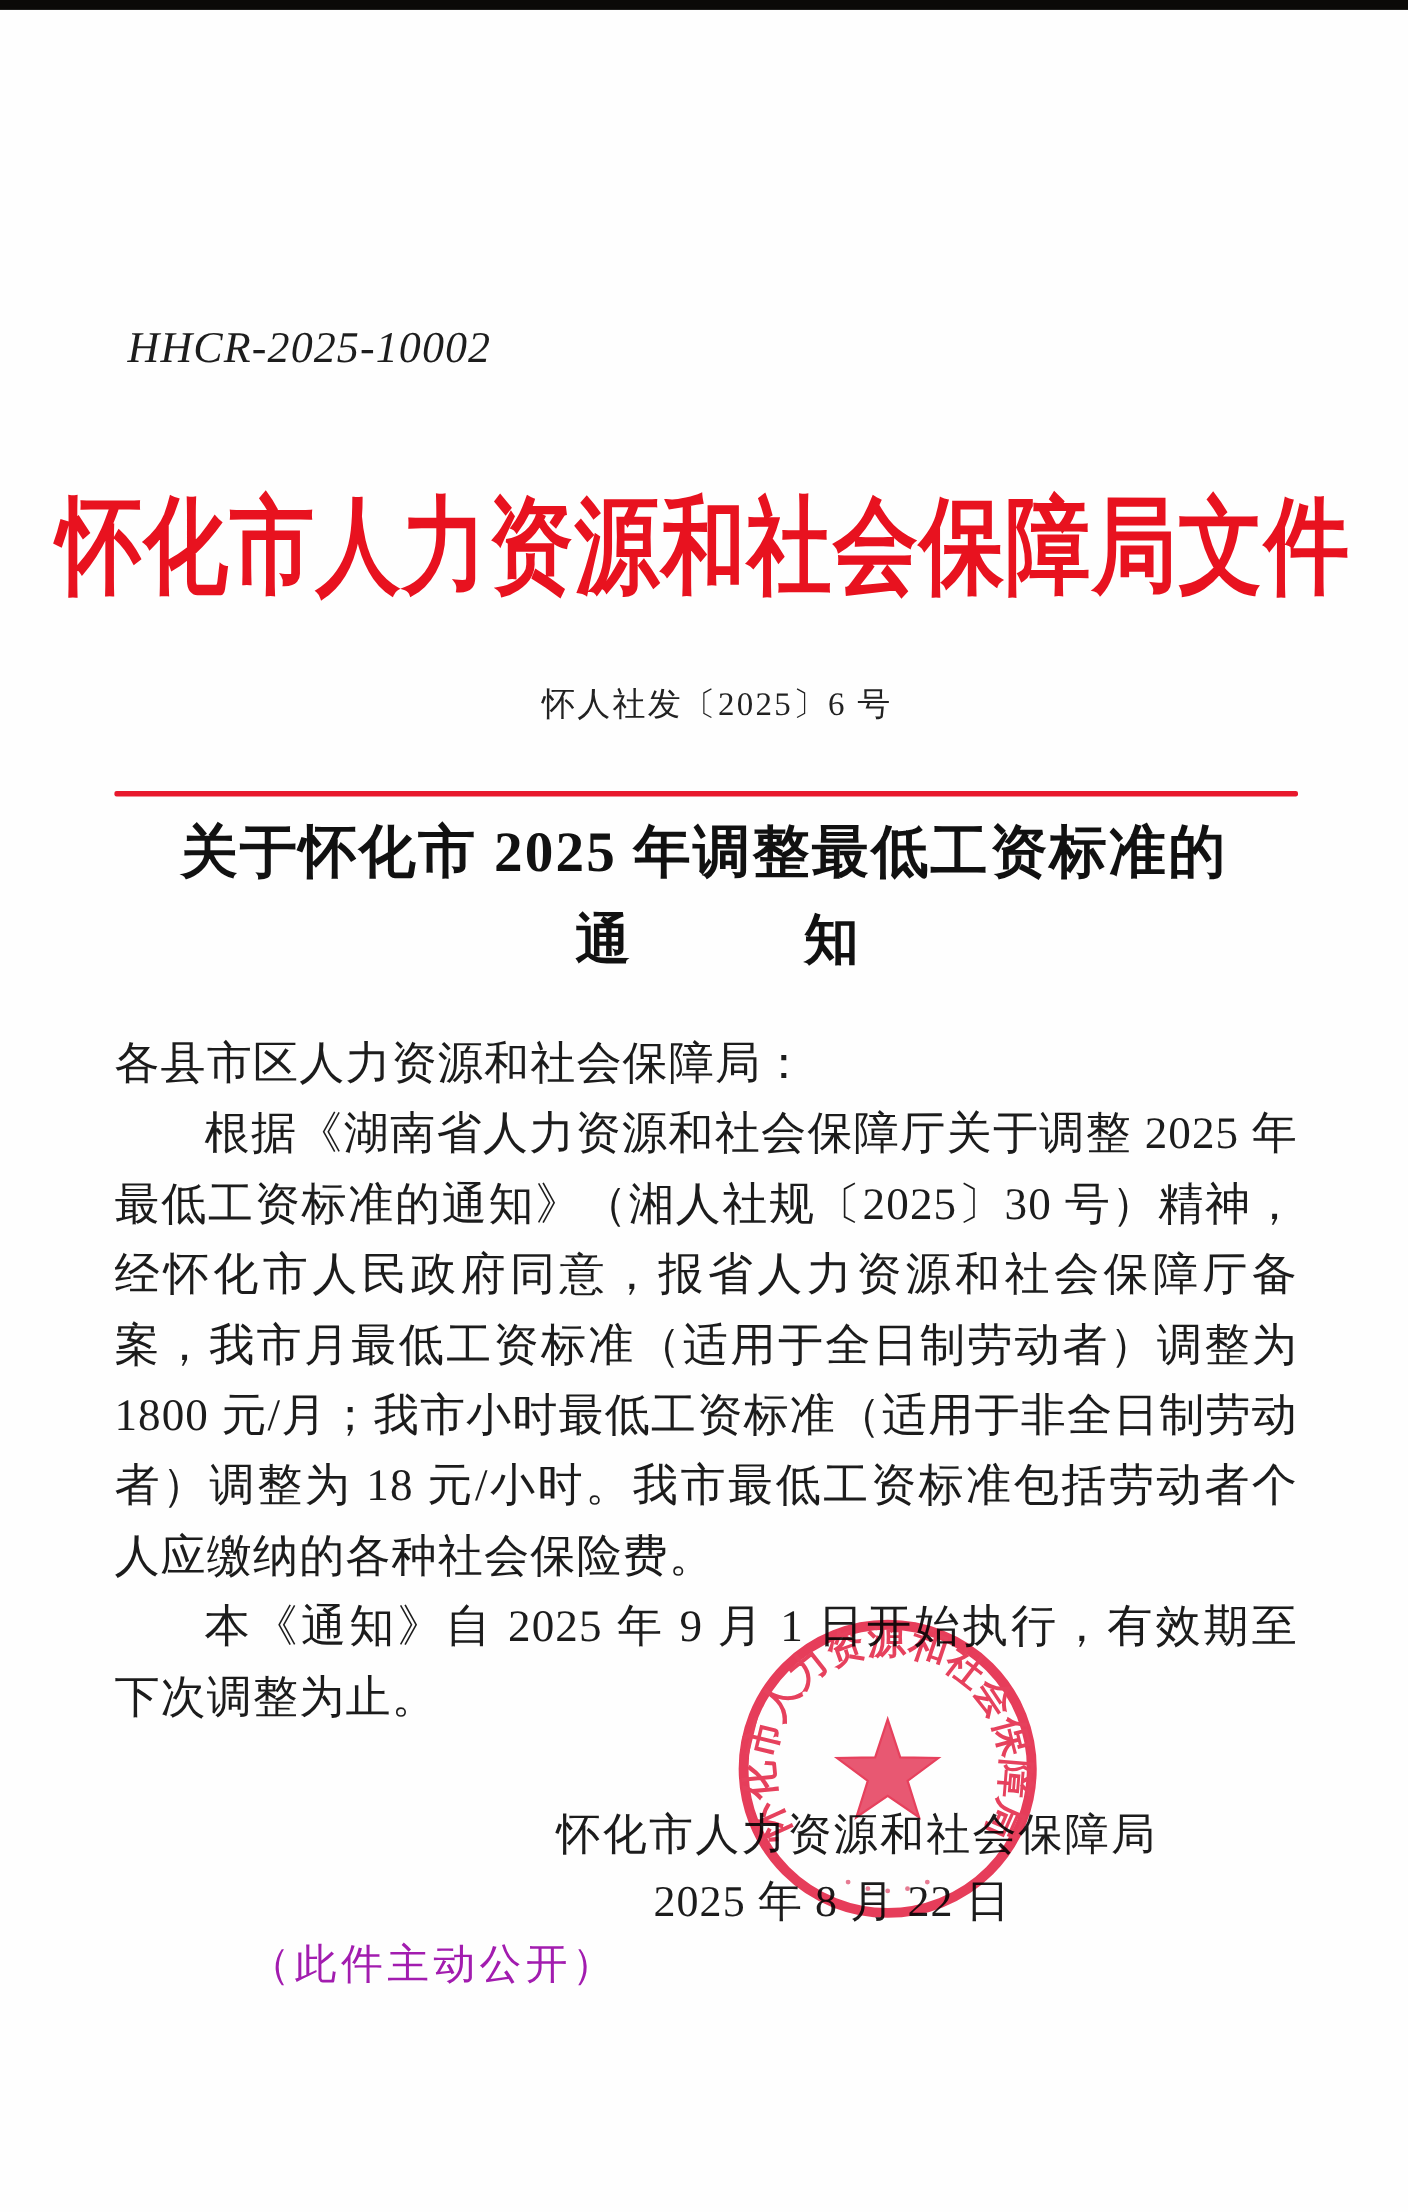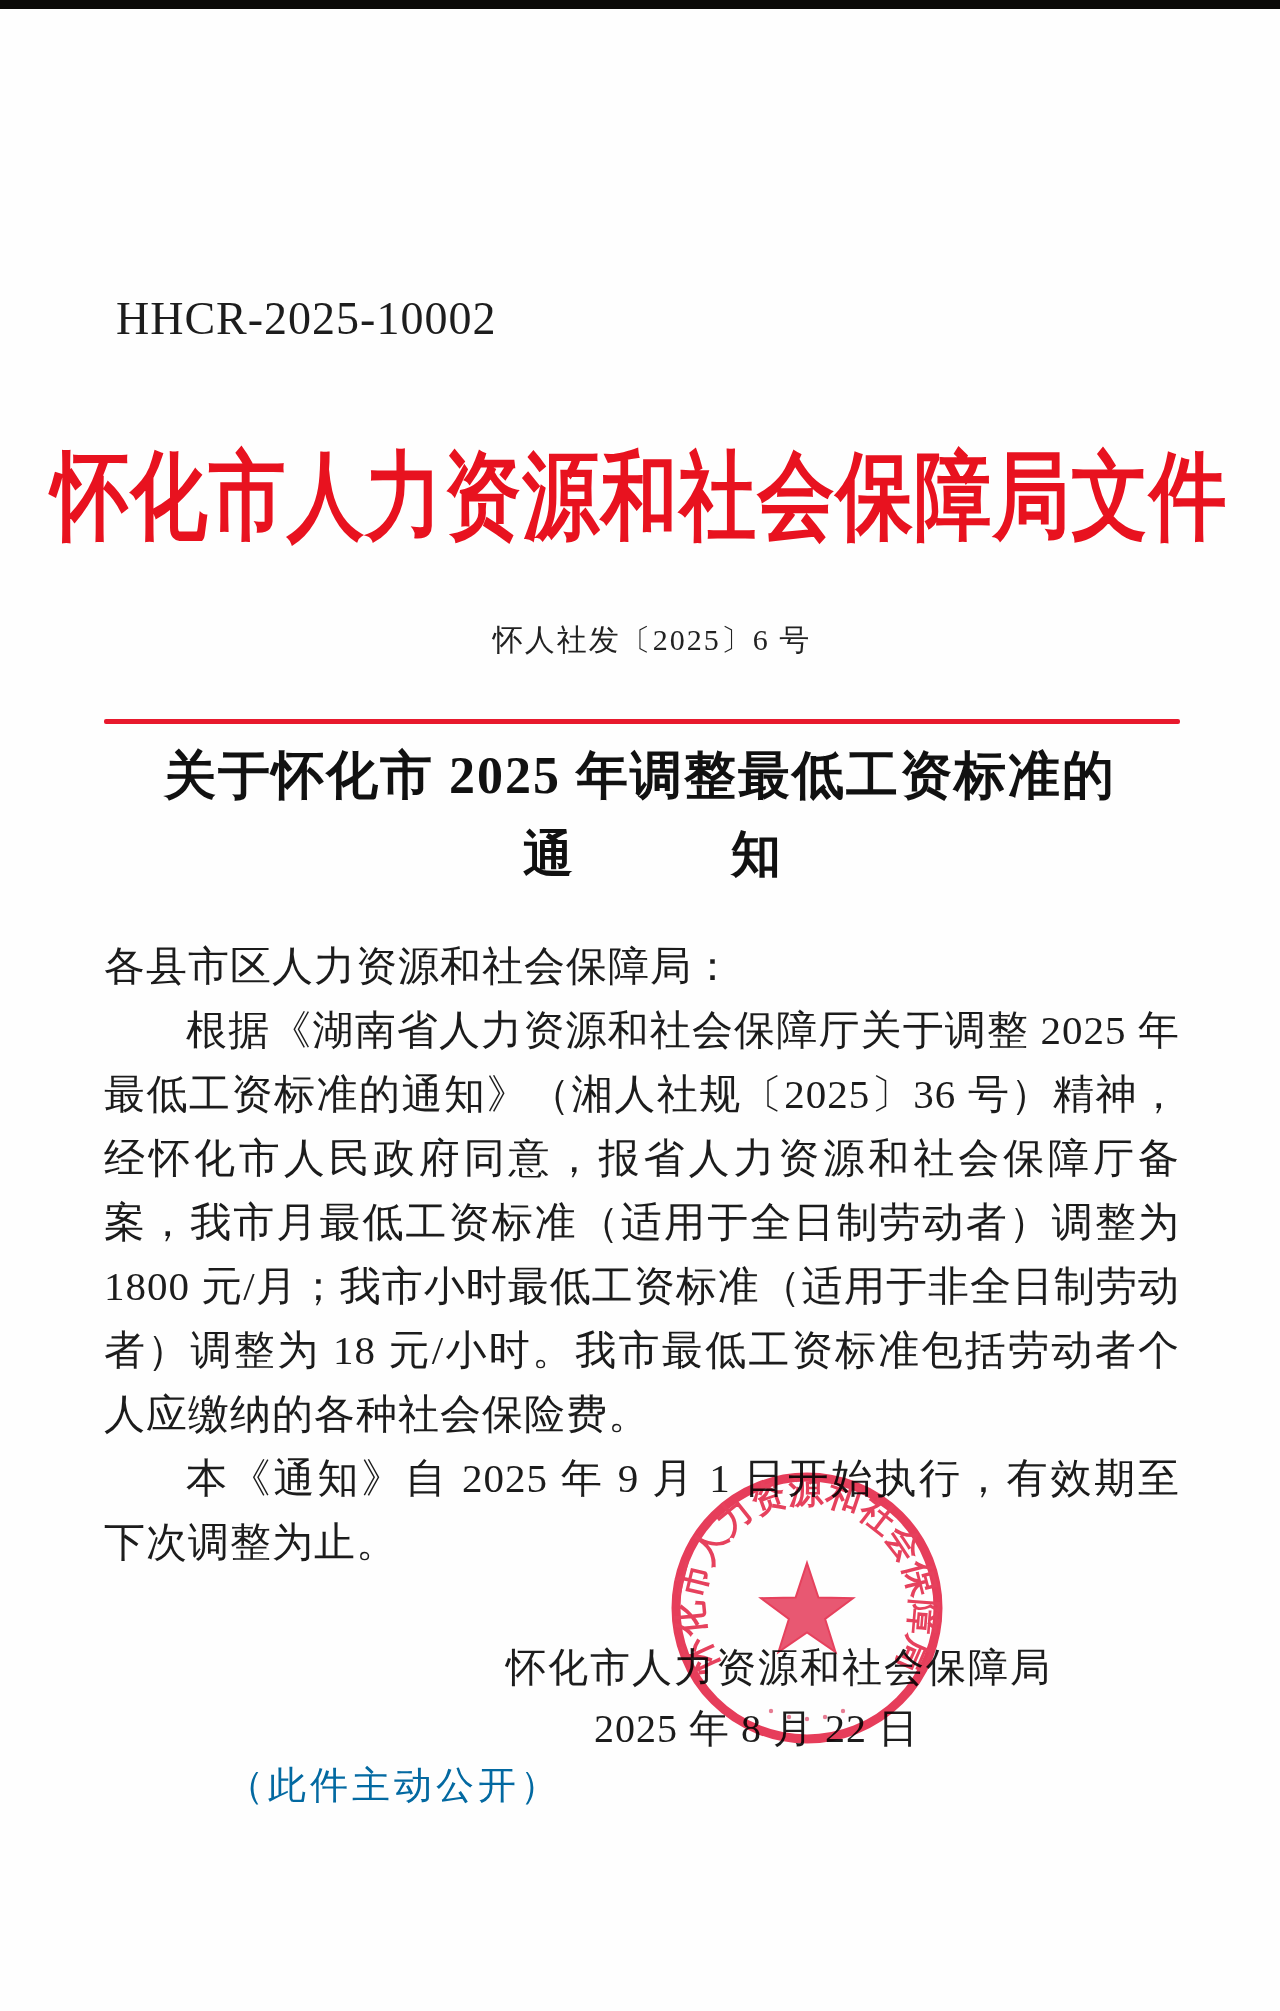--- a/index.html
+++ b/index.html
@@ -18,8 +18,9 @@
   }
   .doc-code{
     position:absolute;left:116px;top:292px;
-    font-size:46px;letter-spacing:1px;color:#1d1d1d;
+    font-size:40px;letter-spacing:1px;color:#1d1d1d;
     white-space:nowrap;
+    font-style:italic;
   }
   .header-title{
     position:absolute;top:442px;left:50%;

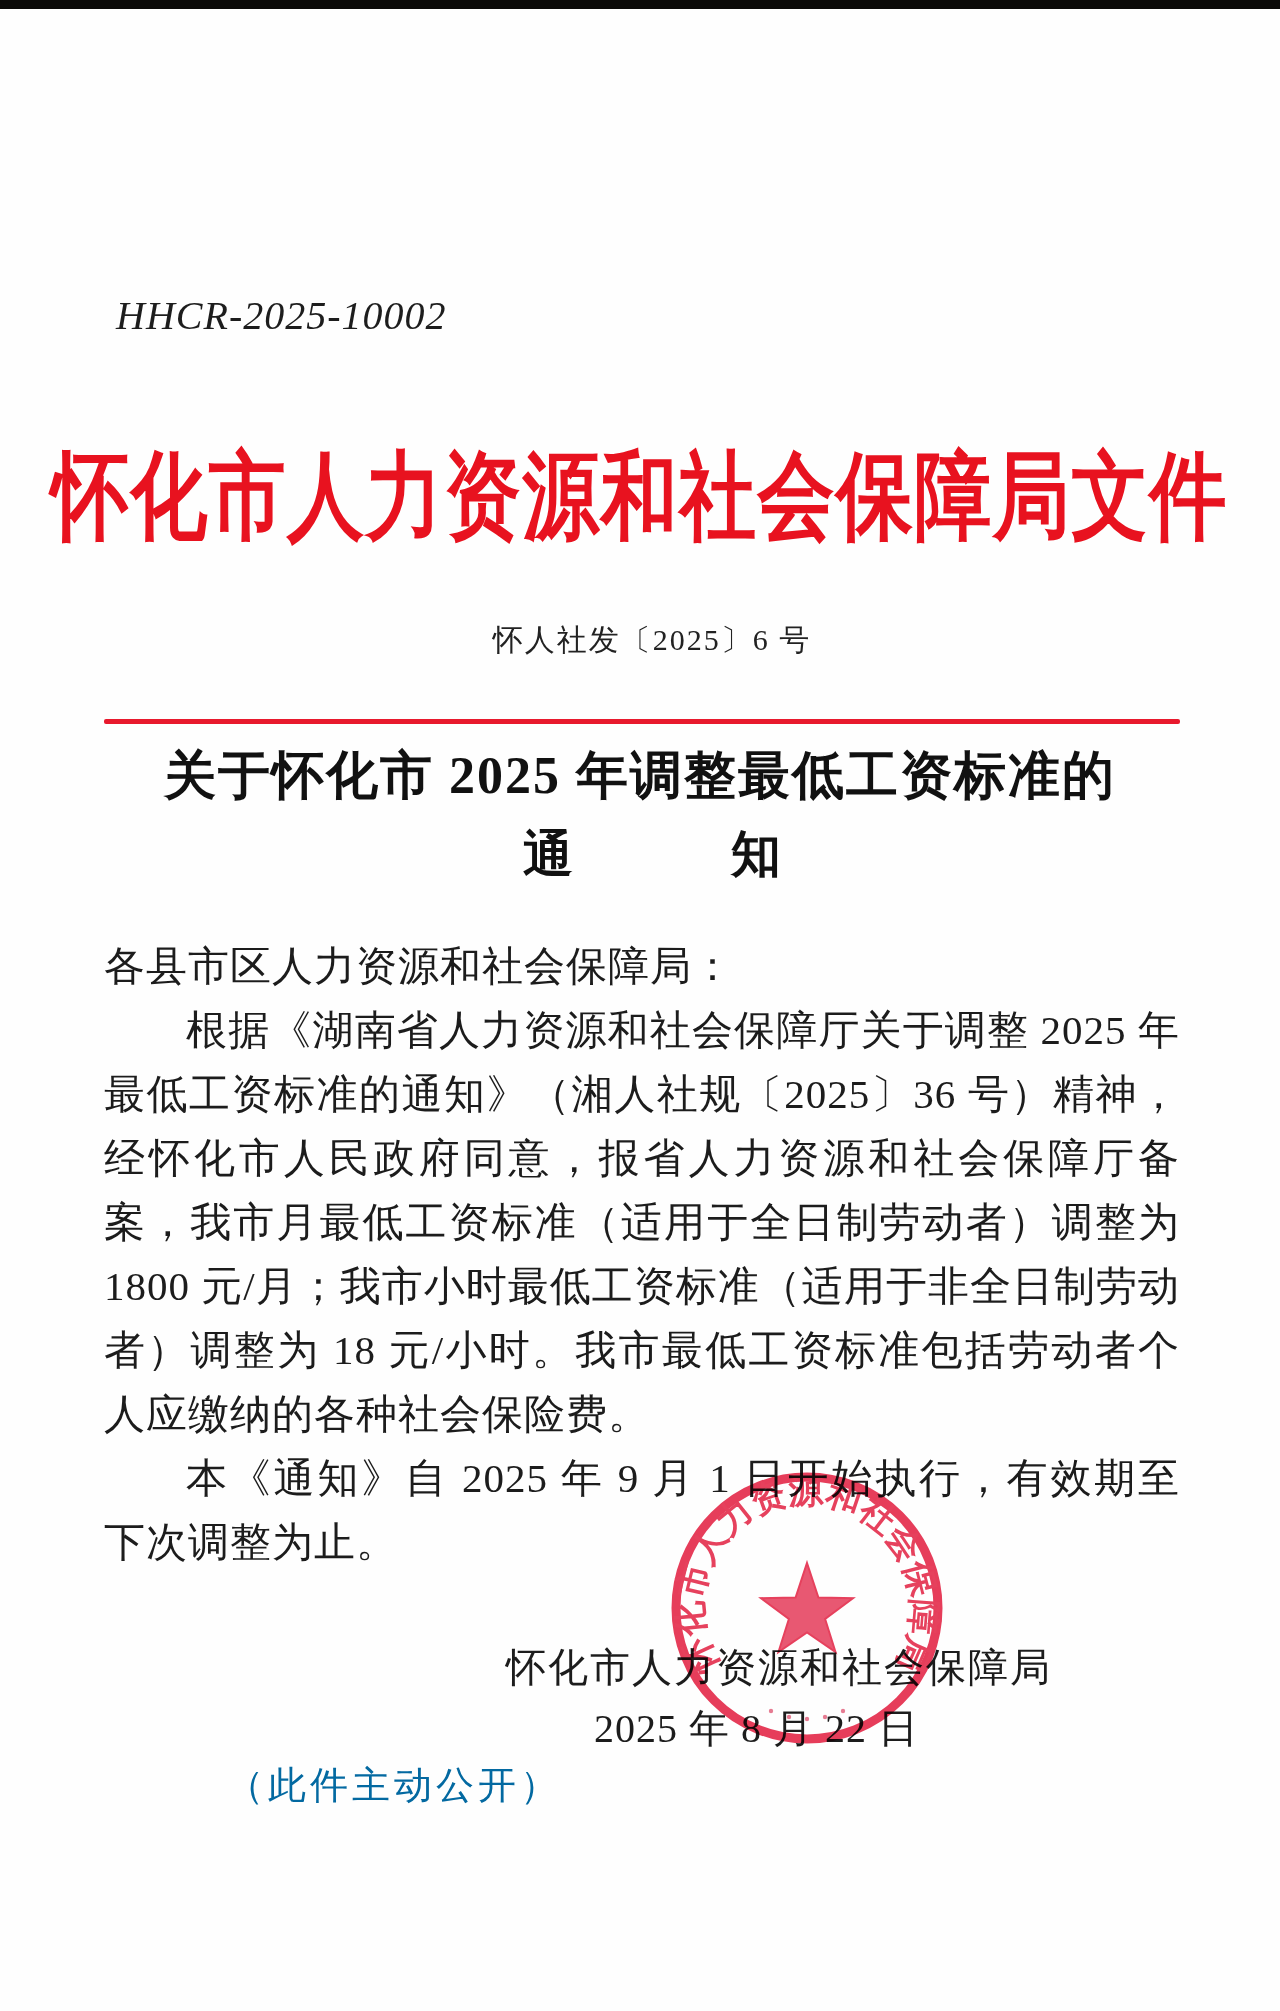--- a/index.html
+++ b/index.html
@@ -105,7 +105,7 @@
 
   <div class="body-text">
     <p class="salutation">各县市区人力资源和社会保障局：</p>
-    <p>根据《湖南省人力资源和社会保障厅关于调整 2025 年最低工资标准的通知》（湘人社规〔2025〕36 号）精神，经怀化市人民政府同意，报省人力资源和社会保障厅备案，我市月最低工资标准（适用于全日制劳动者）调整为 1800 元/月；我市小时最低工资标准（适用于非全日制劳动者）调整为 18 元/小时。我市最低工资标准包括劳动者个人应缴纳的各种社会保险费。</p>
+    <p>根据《湖南省人力资源和社会保障厅关于调整 2025 年最低工资标准的通知》（湘人社规〔2025〕30 号）精神，经怀化市人民政府同意，报省人力资源和社会保障厅备案，我市月最低工资标准（适用于全日制劳动者）调整为 1800 元/月；我市小时最低工资标准（适用于非全日制劳动者）调整为 18 元/小时。我市最低工资标准包括劳动者个人应缴纳的各种社会保险费。</p>
     <p>本《通知》自 2025 年 9 月 1 日开始执行，有效期至下次调整为止。</p>
   </div>
 

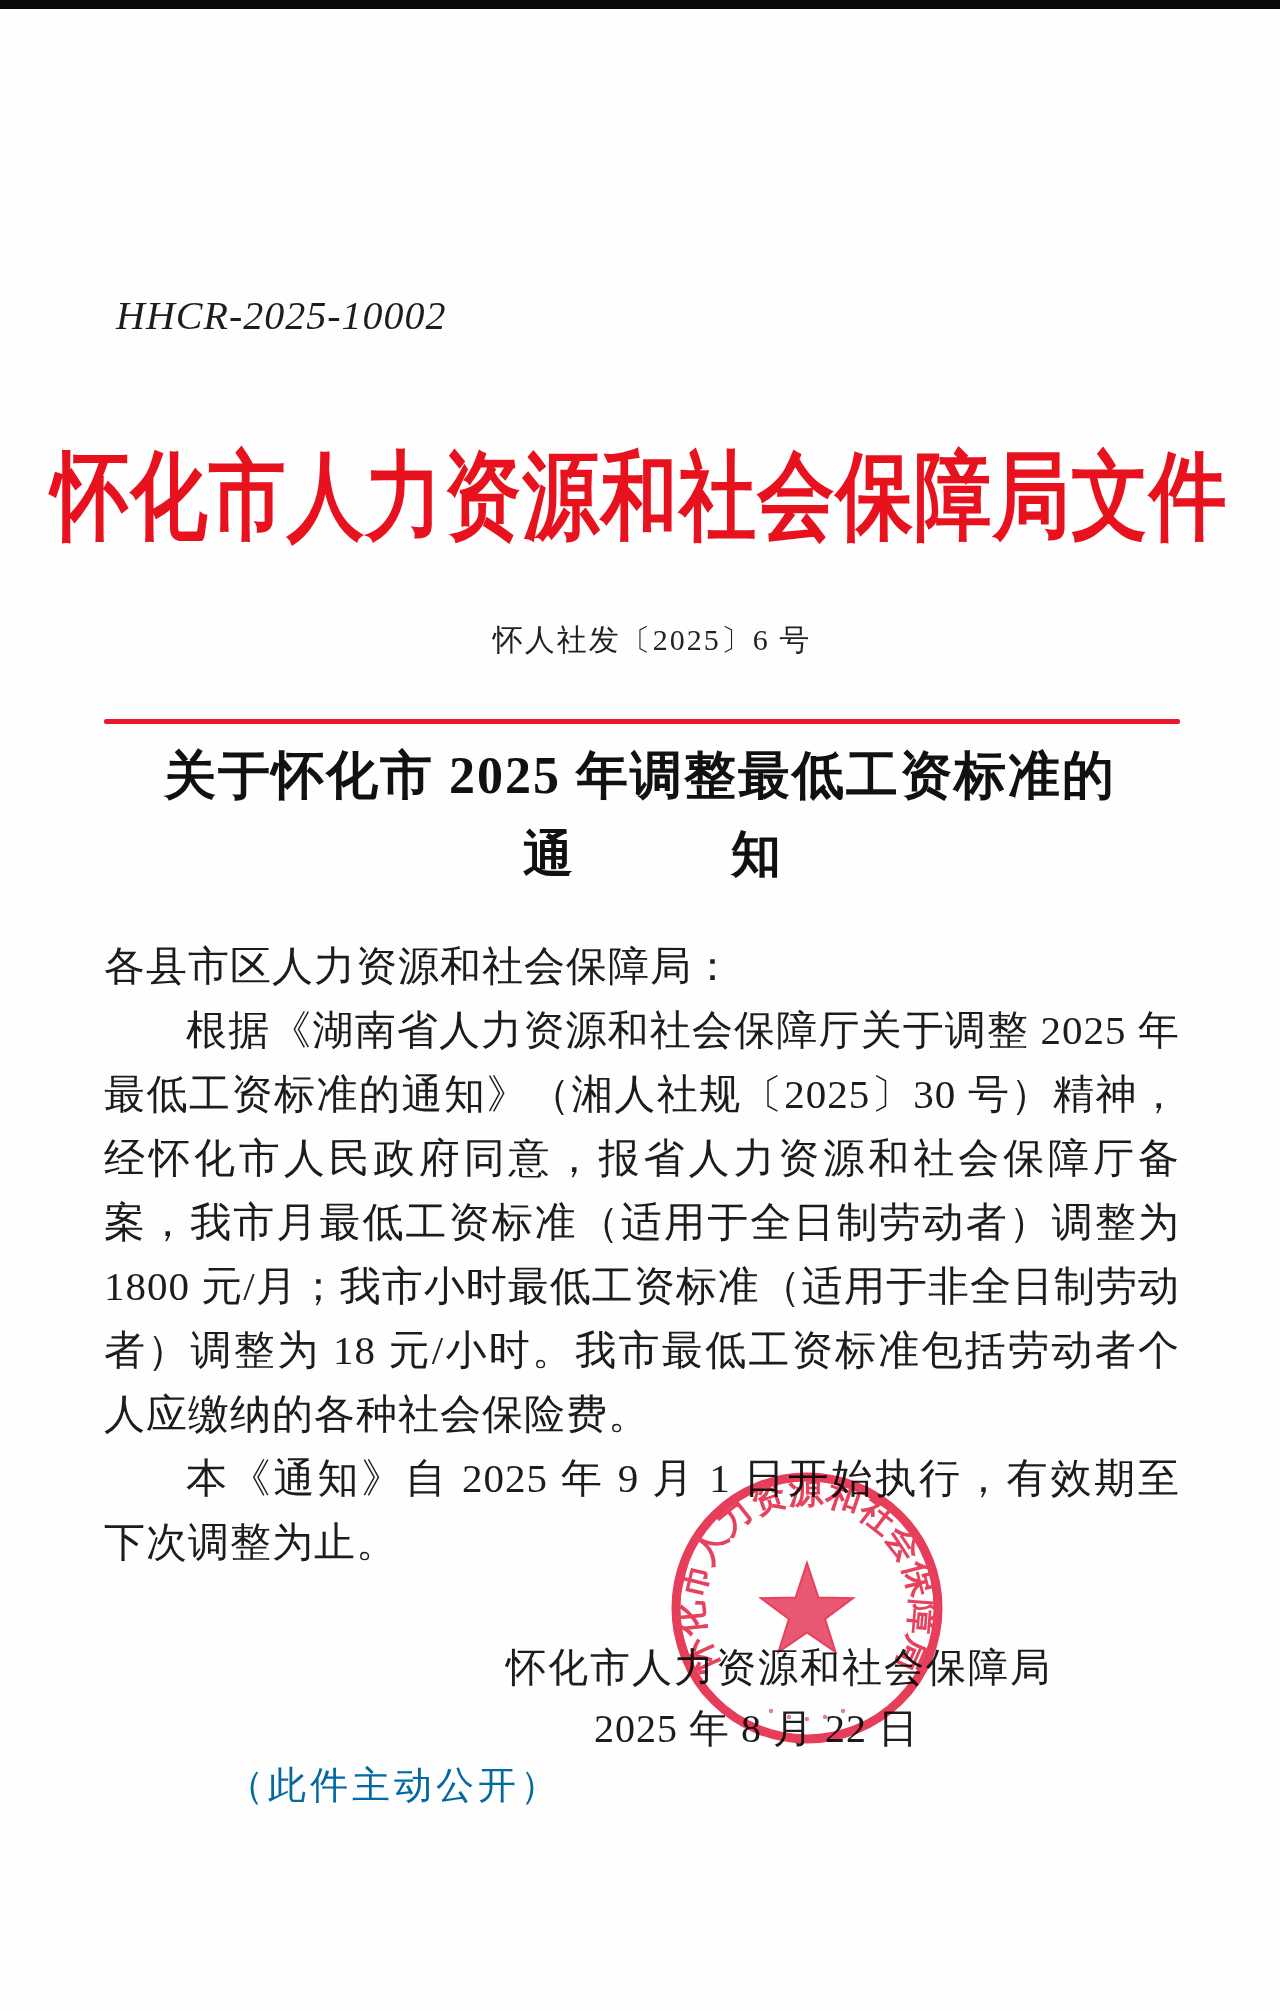--- a/index.html
+++ b/index.html
@@ -73,7 +73,7 @@
   }
   .public-note{
     position:absolute;left:226px;top:1760px;
-    font-size:38px;letter-spacing:4px;color:#0369a1;
+    font-size:38px;letter-spacing:4px;color:#a21caf;
     white-space:nowrap;
   }
   .seal{

